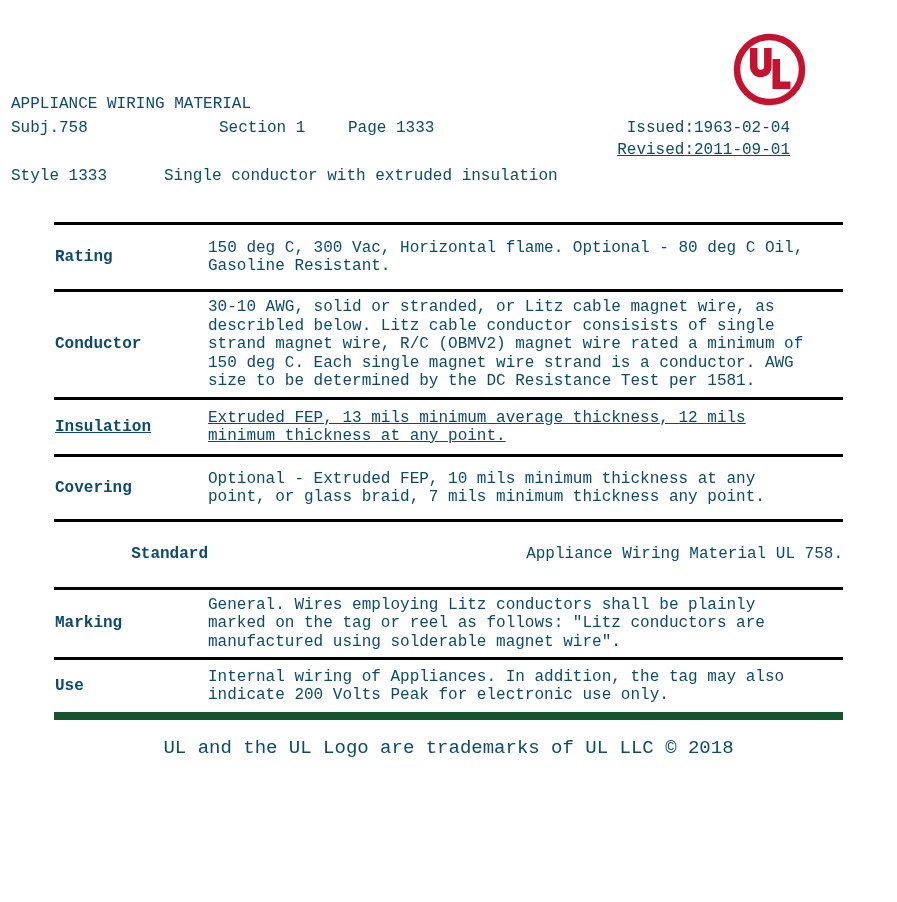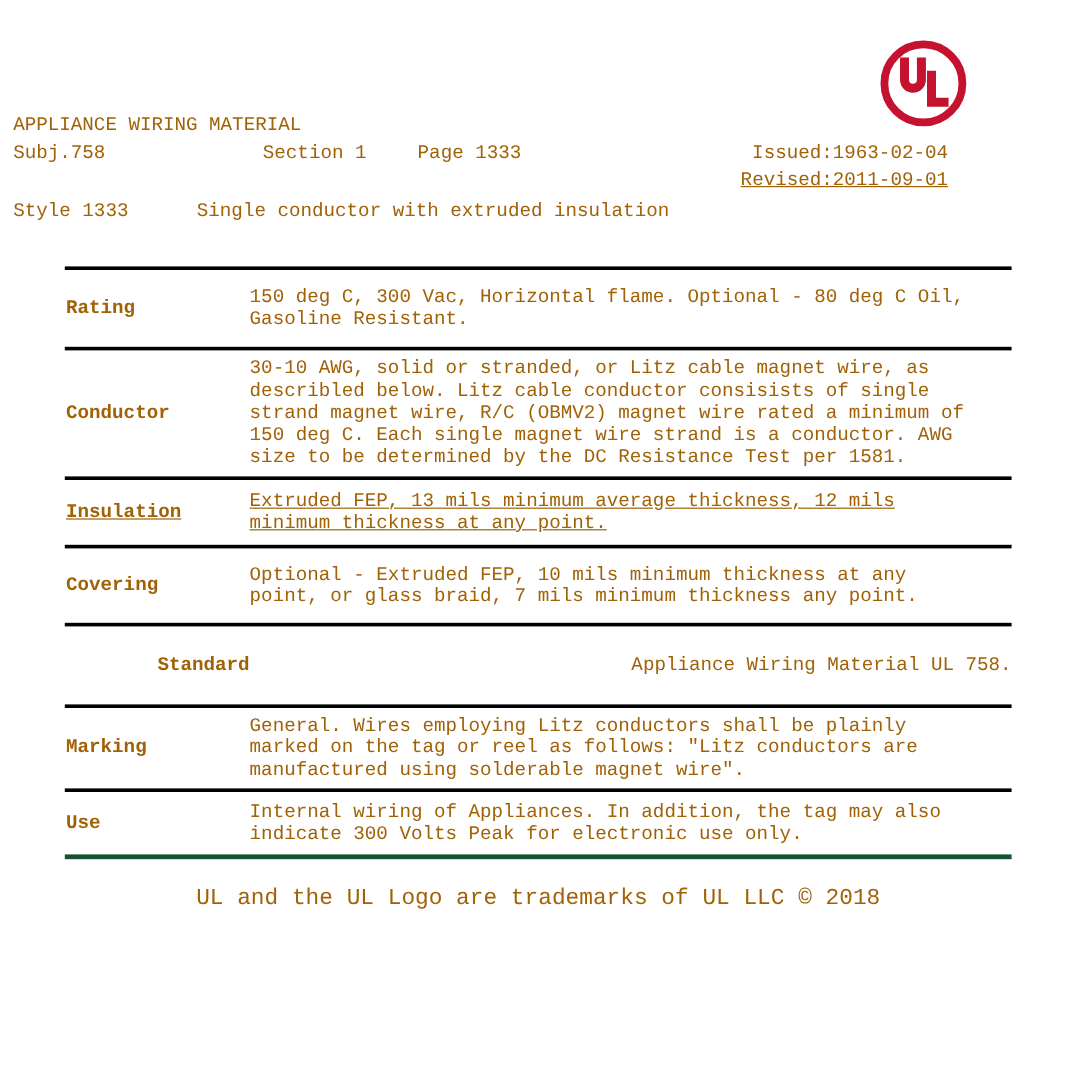--- a/index.html
+++ b/index.html
@@ -9,7 +9,7 @@
     width: 897px;
     height: 902px;
     background: #ffffff;
-    color: #a16207;
+    color: #0c4a6e;
     font-family: "Liberation Mono", "DejaVu Sans Mono", monospace;
     font-size: 16px;
     line-height: 18.5px;

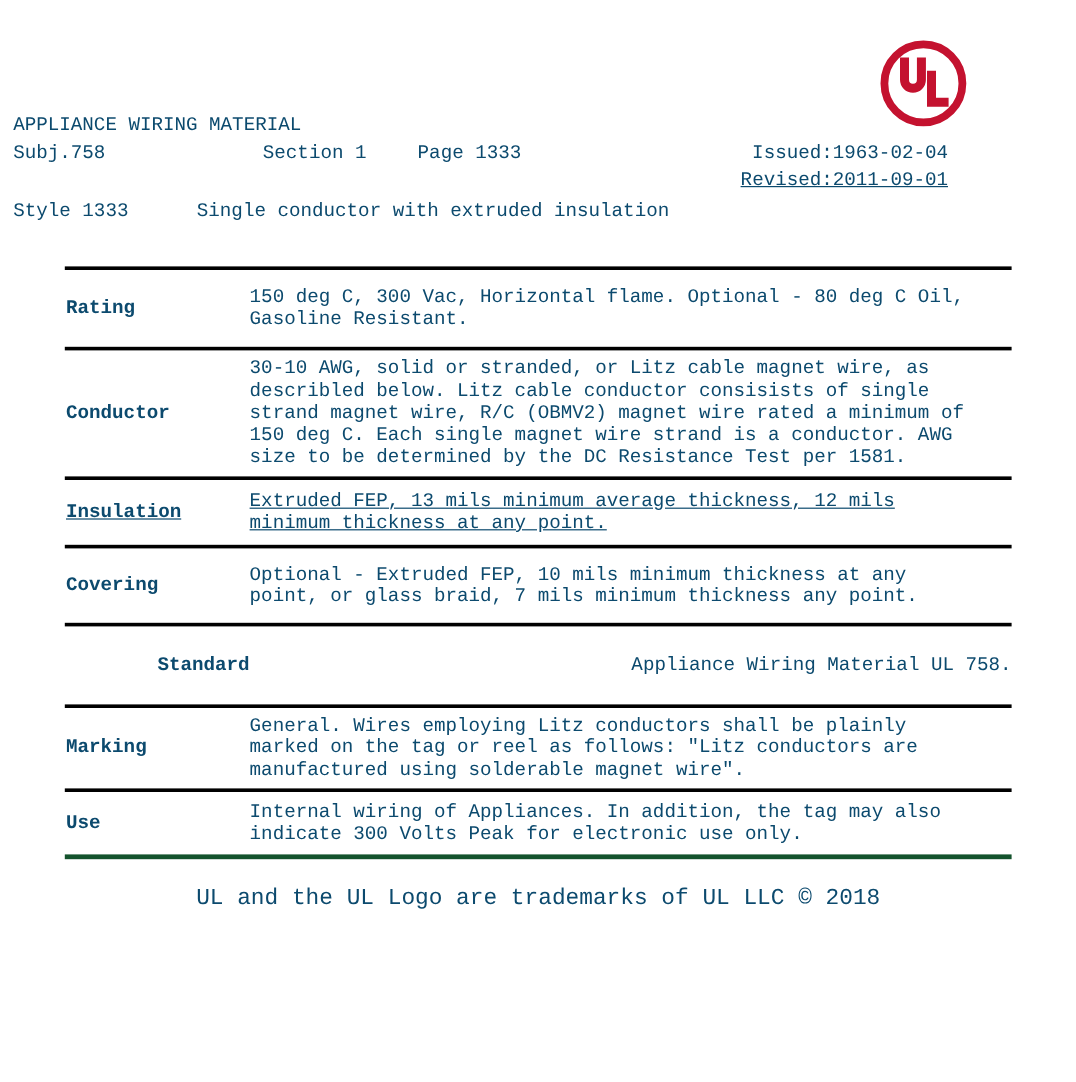--- a/index.html
+++ b/index.html
@@ -32,7 +32,7 @@
     left: 54px;
     top: 222px;
     width: 789px;
-    border-bottom: 4px solid #14532d;
+    border-bottom: 8px solid #14532d;
   }
   .row {
     display: flex;

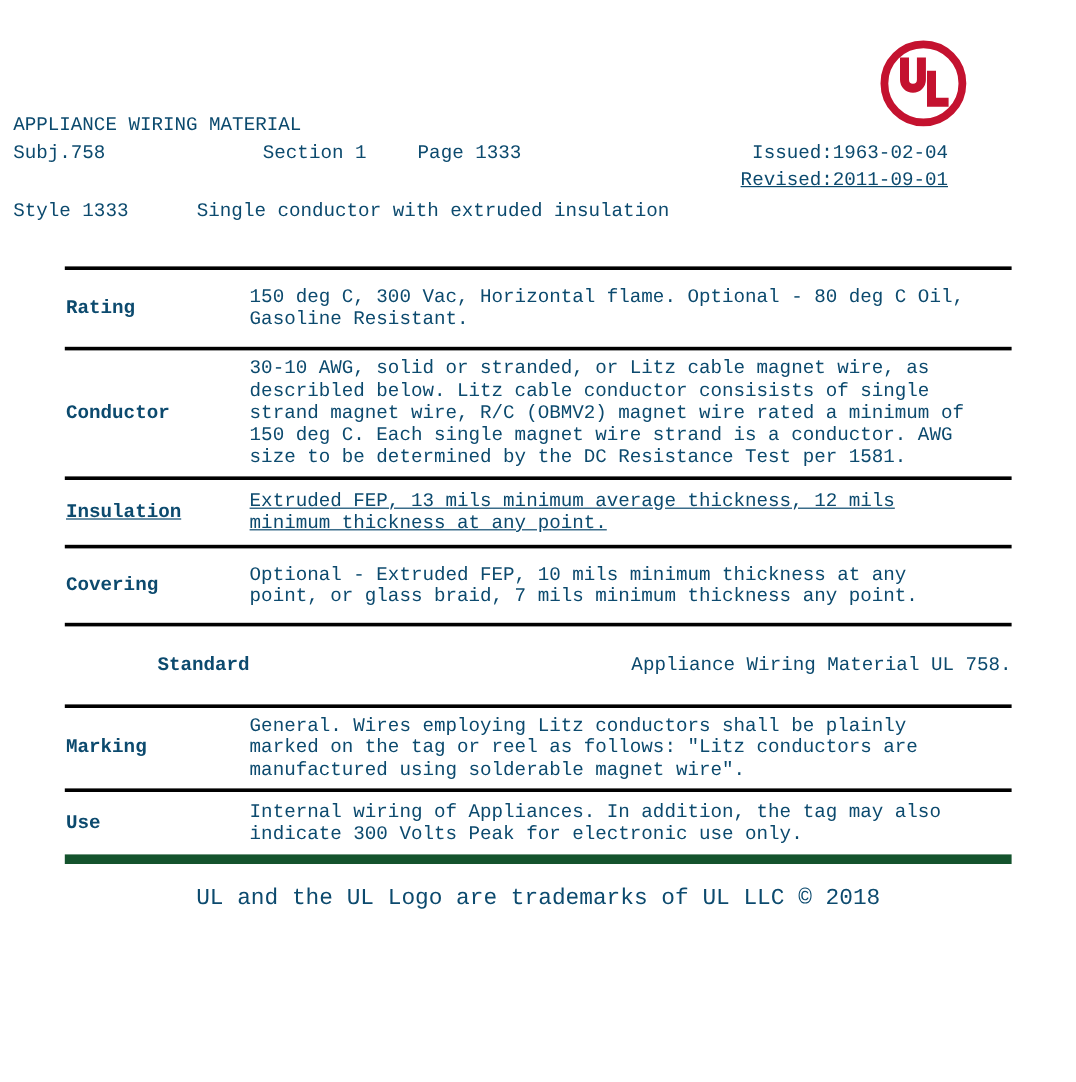--- a/index.html
+++ b/index.html
@@ -123,7 +123,7 @@
     <div class="row">
       <div class="row-label">Use</div>
       <div class="row-text">Internal wiring of Appliances. In addition, the tag may also
-indicate 300 Volts Peak for electronic use only.</div>
+indicate 200 Volts Peak for electronic use only.</div>
     </div>
   </div>
 

